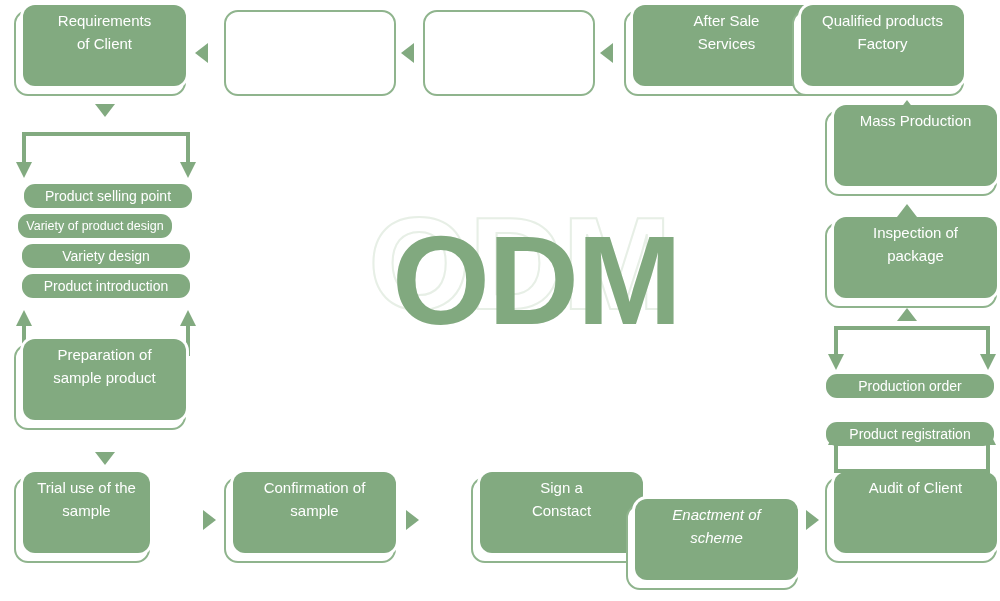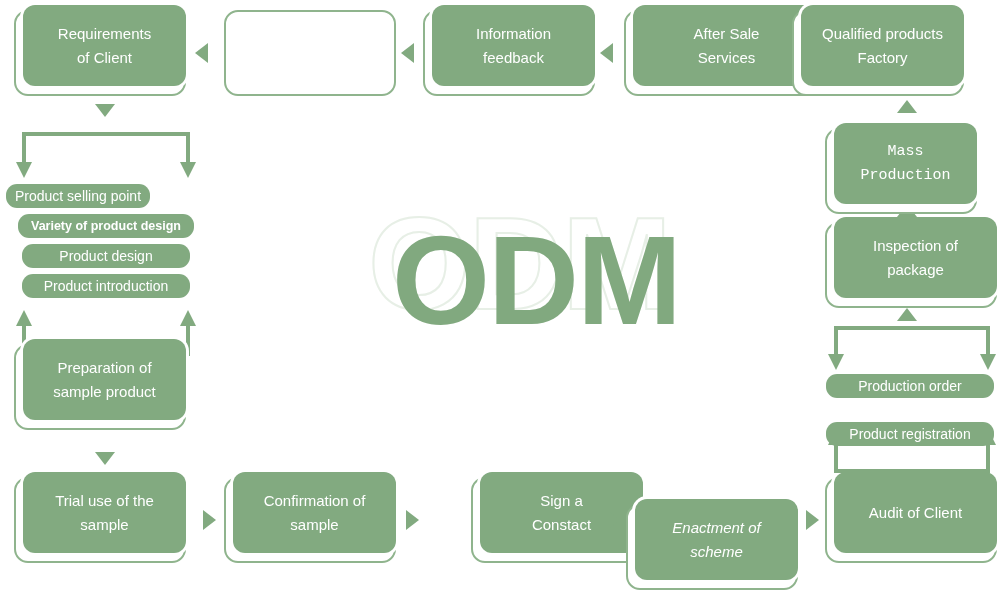--- a/index.html
+++ b/index.html
@@ -60,7 +60,7 @@
     border-radius:12px;
     box-shadow:0 0 0 3px #ffffff;
     display:flex;
-    align-items:center;
+    align-items:flex-start;
     justify-content:center;
     text-align:center;
     color:#ffffff;

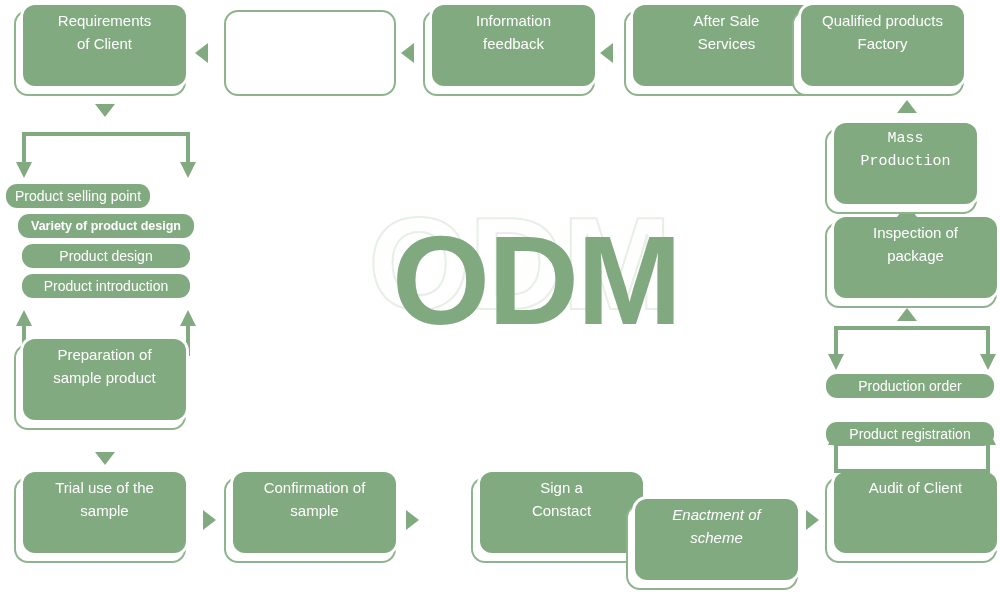--- a/index.html
+++ b/index.html
@@ -141,12 +141,6 @@
 
   <div class="node" style="left:423px;top:10px;width:172px;height:86px;">
     <div class="frame"></div>
-    <div class="plate">
-      <div>
-        <span>Information</span>
-        <span>feedback</span>
-      </div>
-    </div>
   </div>
 
   <div class="tri tri-left" style="left:600px;top:43px;"></div>

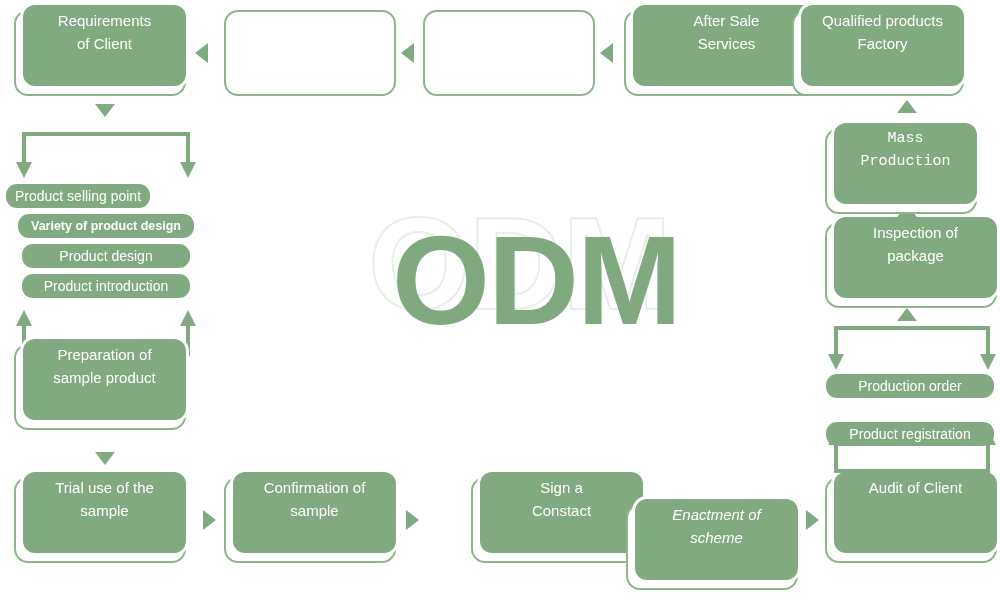--- a/index.html
+++ b/index.html
@@ -304,7 +304,7 @@
 
   <div class="tri tri-up" style="left:897px;top:204px;"></div>
 
-  <div class="node" style="left:825px;top:128px;width:152px;height:86px;font-family:Liberation Mono, monospace;">
+  <div class="node" style="left:825px;top:110px;width:172px;height:86px;">
     <div class="frame"></div>
     <div class="plate">
       <div>

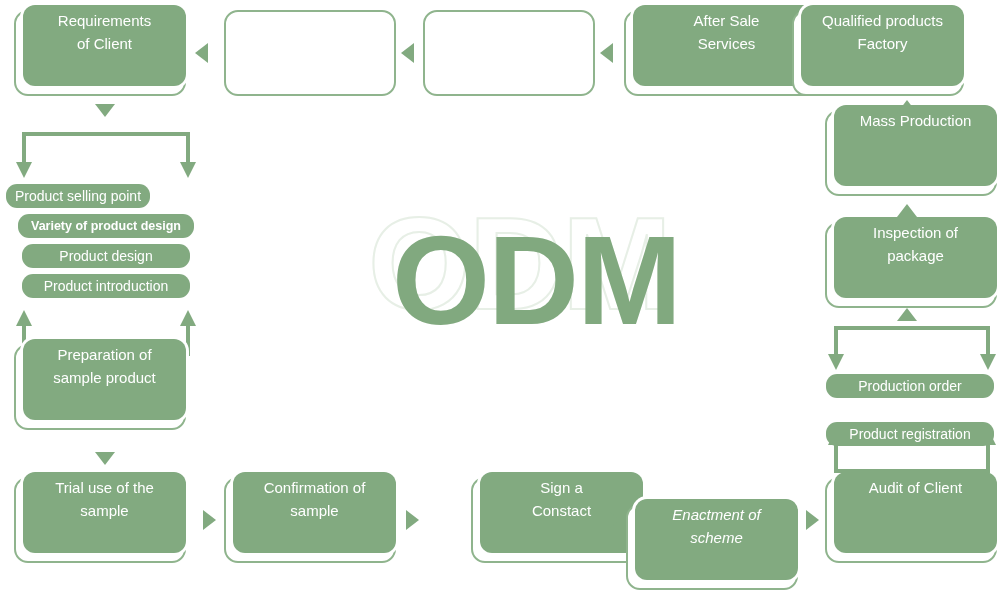--- a/index.html
+++ b/index.html
@@ -177,7 +177,7 @@
     </svg>
   </div>
 
-  <div class="pill" style="left:6px;top:184px;width:144px;height:24px;">
+  <div class="pill" style="left:24px;top:184px;width:168px;height:24px;">
     <span>Product selling point</span>
   </div>
   <div class="pill sm" style="left:18px;top:214px;width:176px;height:24px;font-weight:bold;">

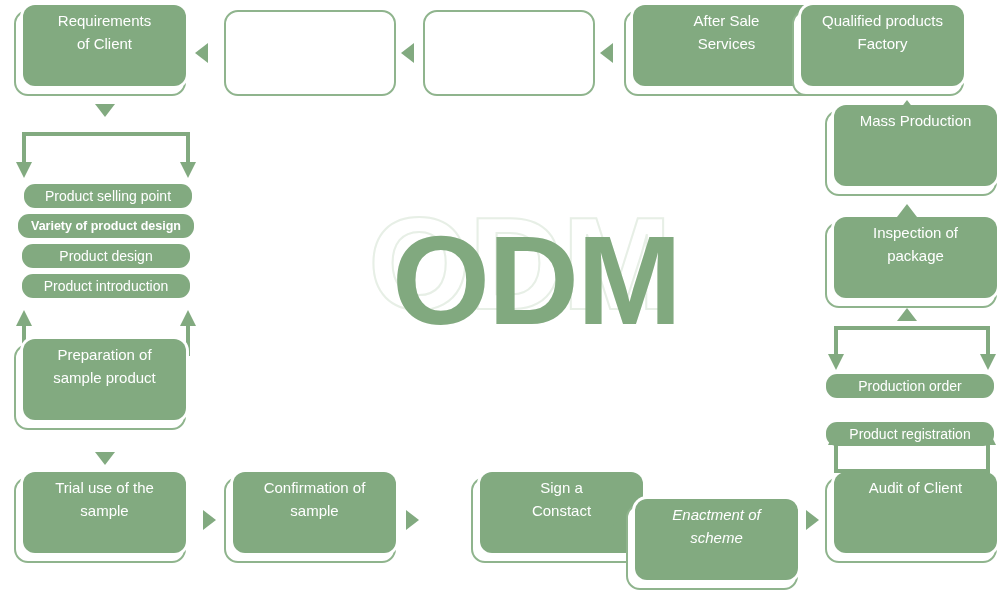--- a/index.html
+++ b/index.html
@@ -180,7 +180,7 @@
   <div class="pill" style="left:24px;top:184px;width:168px;height:24px;">
     <span>Product selling point</span>
   </div>
-  <div class="pill sm" style="left:18px;top:214px;width:176px;height:24px;font-weight:bold;">
+  <div class="pill sm" style="left:18px;top:214px;width:154px;height:24px;">
     <span>Variety of product design</span>
   </div>
   <div class="pill" style="left:22px;top:244px;width:168px;height:24px;">

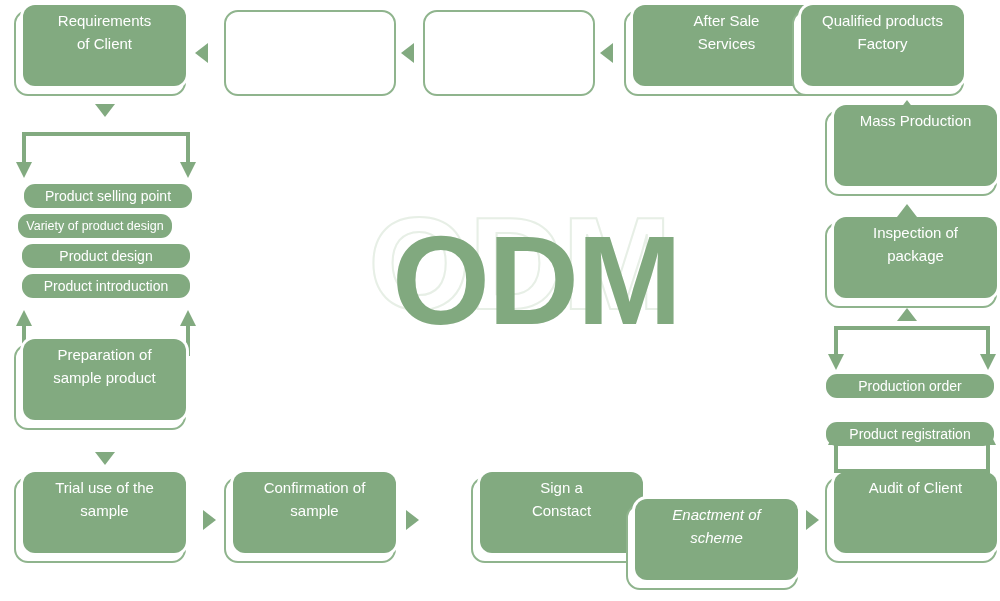--- a/index.html
+++ b/index.html
@@ -184,7 +184,7 @@
     <span>Variety of product design</span>
   </div>
   <div class="pill" style="left:22px;top:244px;width:168px;height:24px;">
-    <span>Product design</span>
+    <span>Variety design</span>
   </div>
   <div class="pill" style="left:22px;top:274px;width:168px;height:24px;justify-content:center;">
     <span>Product introduction</span>

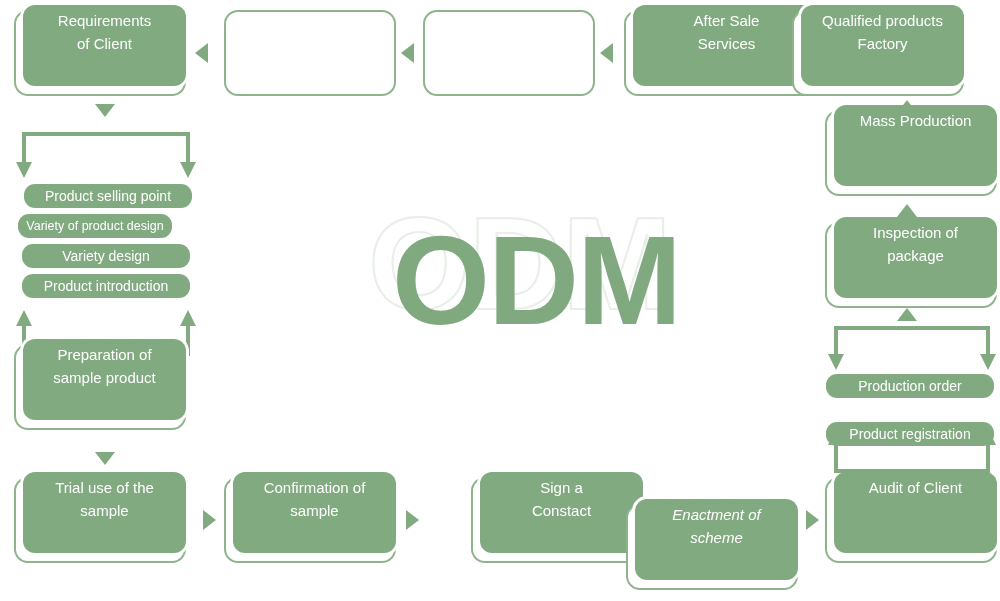--- a/index.html
+++ b/index.html
@@ -210,7 +210,7 @@
 
   <div class="tri tri-down" style="left:95px;top:452px;"></div>
 
-  <div class="node" style="left:14px;top:477px;width:172px;height:86px;">
+  <div class="node" style="left:14px;top:477px;width:136px;height:86px;">
     <div class="frame"></div>
     <div class="plate">
       <div>

